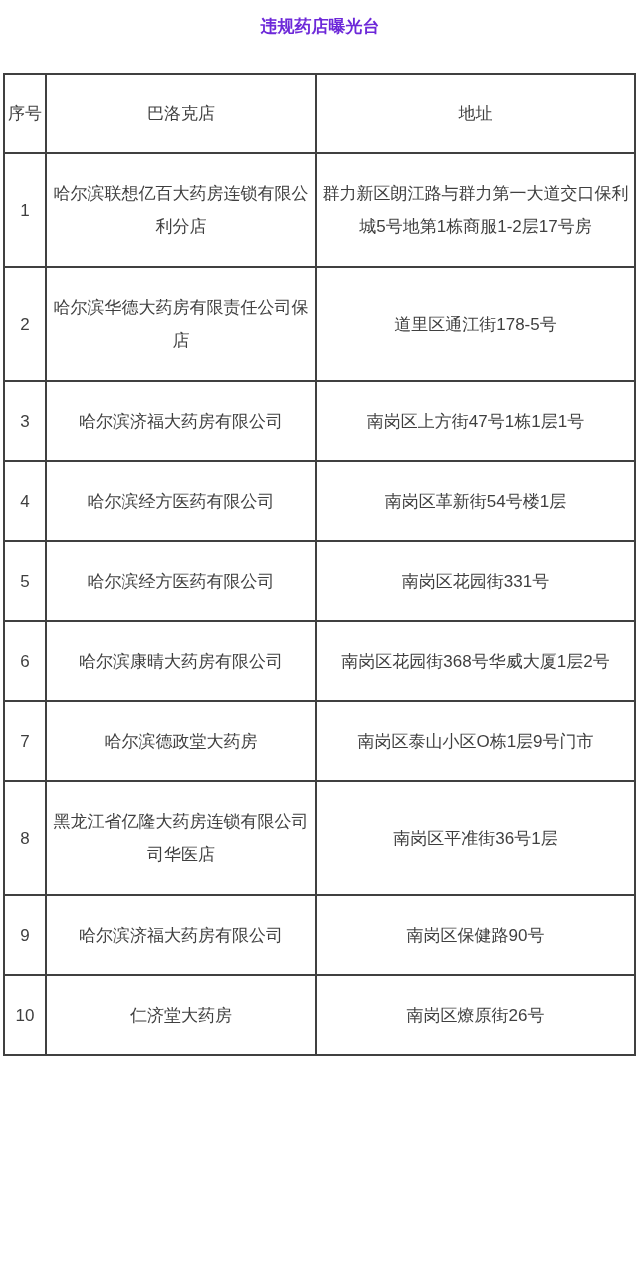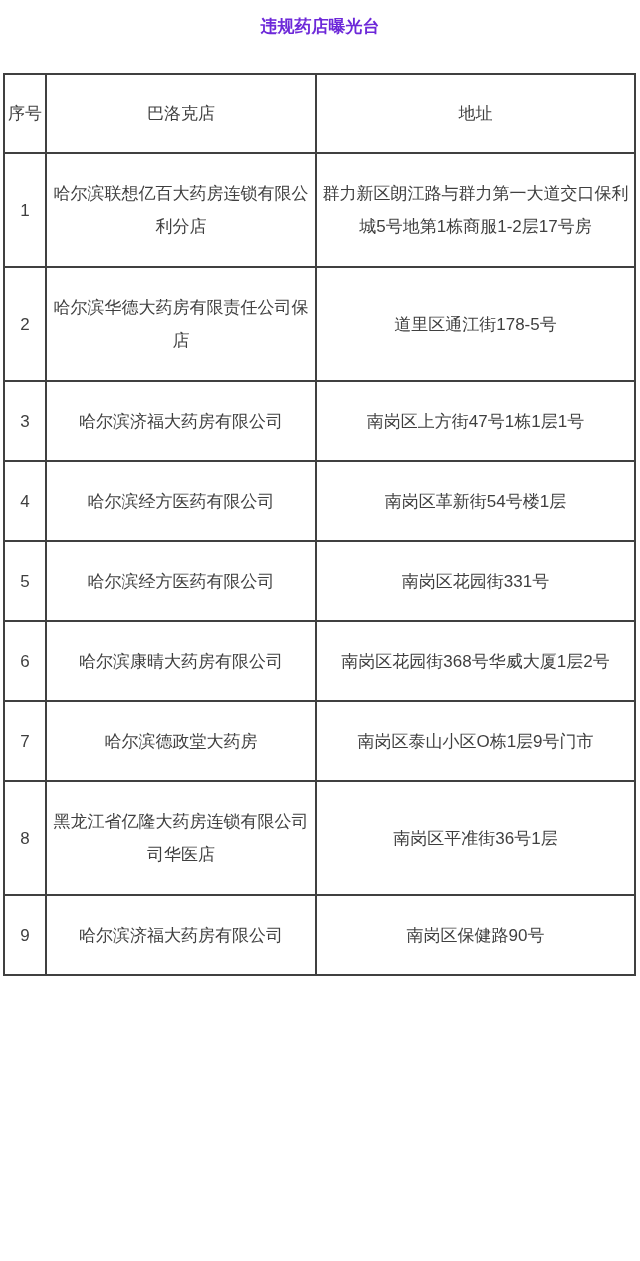--- a/index.html
+++ b/index.html
@@ -116,6 +116,11 @@
         <td>哈尔滨济福大药房有限公司</td>
         <td>南岗区保健路90号</td>
       </tr>
+      <tr class="row-short">
+        <td>10</td>
+        <td>仁济堂大药房</td>
+        <td>南岗区燎原街26号</td>
+      </tr>
     </tbody>
 </table>
 

